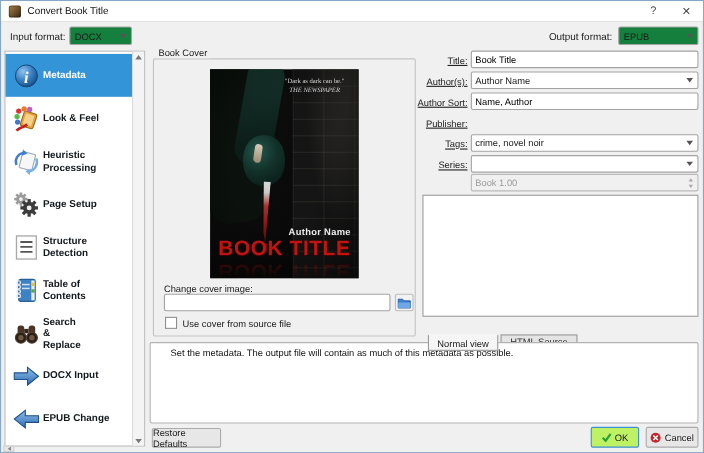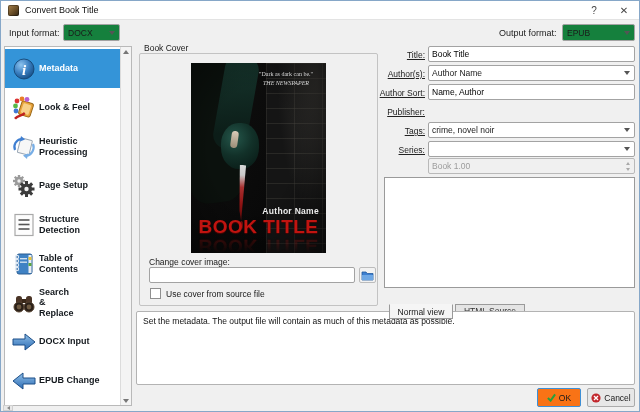--- a/index.html
+++ b/index.html
@@ -126,7 +126,7 @@
 
   
   .help-box { position:absolute; left:135px; top:310px; width:499px; height:74px; background:#fff;
-              border:1px solid #b3b3b3; border-radius:2px; padding:4px 6px; font-size:8.5px; color:#111; }
+              border:1px solid #b3b3b3; border-radius:2px; padding:4px 18px; font-size:8.5px; color:#111; }
   .btn { position:absolute; background:#e7e7e7; border:1px solid #ababab; border-radius:2px;
          font-size:8.5px; display:flex; align-items:center; justify-content:center; gap:3px;
          font-family:"Liberation Sans", sans-serif; cursor:pointer; }

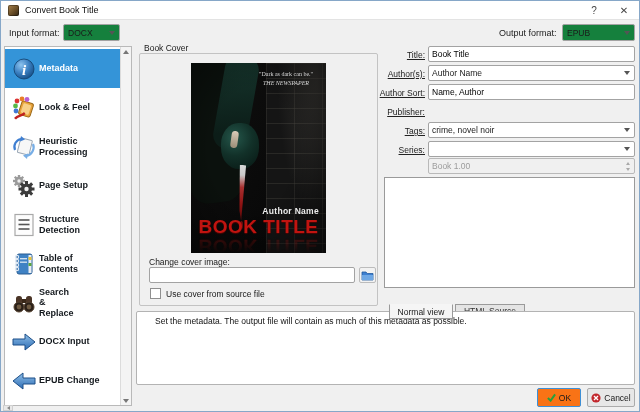--- a/index.html
+++ b/index.html
@@ -426,6 +426,7 @@
 
   <div class="help-box">Set the metadata. The output file will contain as much of this metadata as possible.</div>
 
+  <div class="btn btn-restore">Restore Defaults</div>
 
   <div class="btn btn-ok">
     <svg width="9" height="9" viewBox="0 0 10 10">

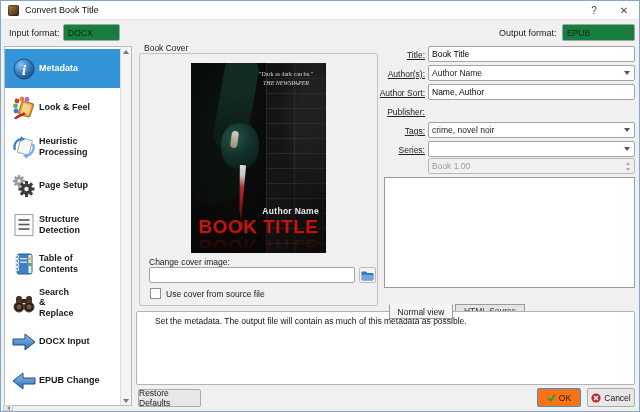--- a/index.html
+++ b/index.html
@@ -131,7 +131,7 @@
          font-size:8.5px; display:flex; align-items:center; justify-content:center; gap:3px;
          font-family:"Liberation Sans", sans-serif; cursor:pointer; }
   .btn-restore { left:137px; top:388px; width:63px; height:18px; }
-  .btn-ok { left:536px; top:387px; width:44px; height:19px; border-color:#3d8fd6; background:#f97316; }
+  .btn-ok { left:536px; top:387px; width:44px; height:19px; border-color:#3d8fd6; background:#bef264; }
   .btn-cancel { left:586px; top:387px; width:48px; height:19px; }
 </style>
 </head>

